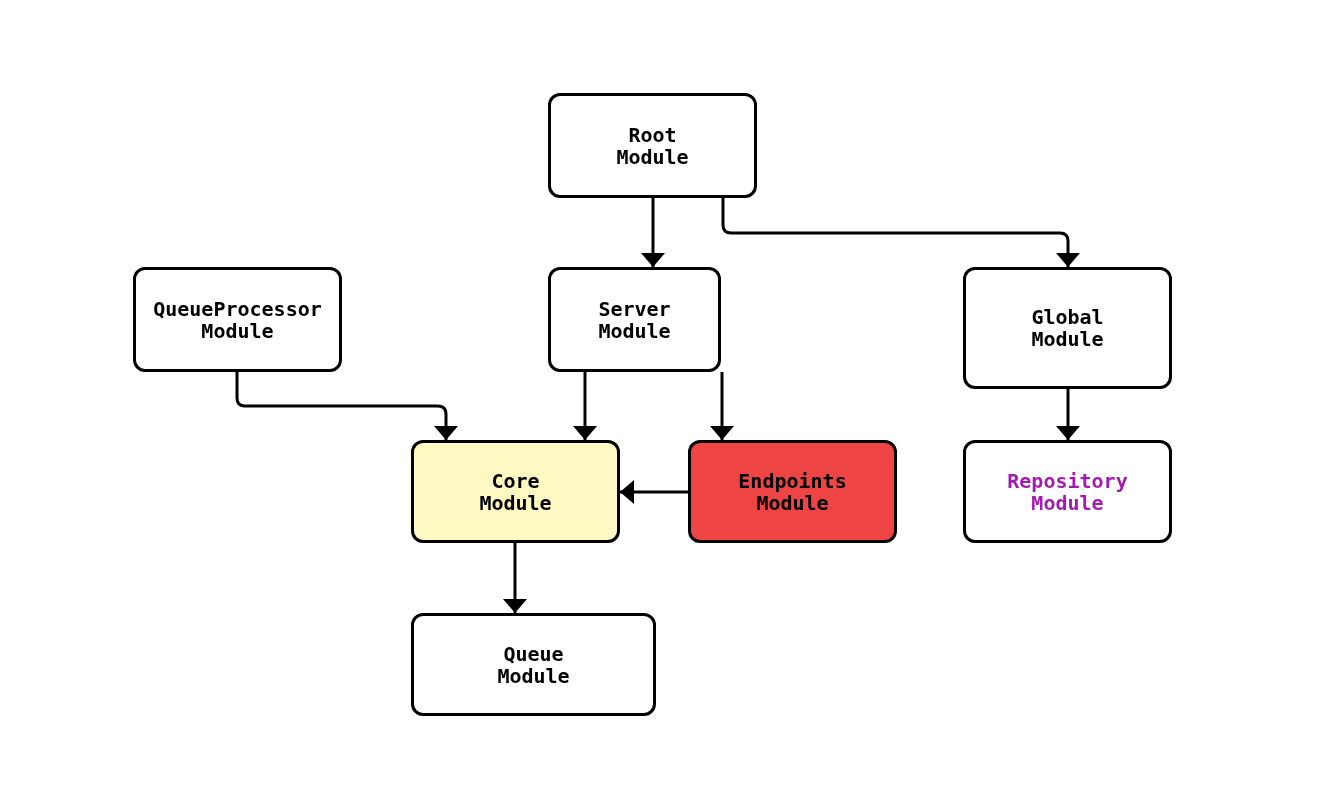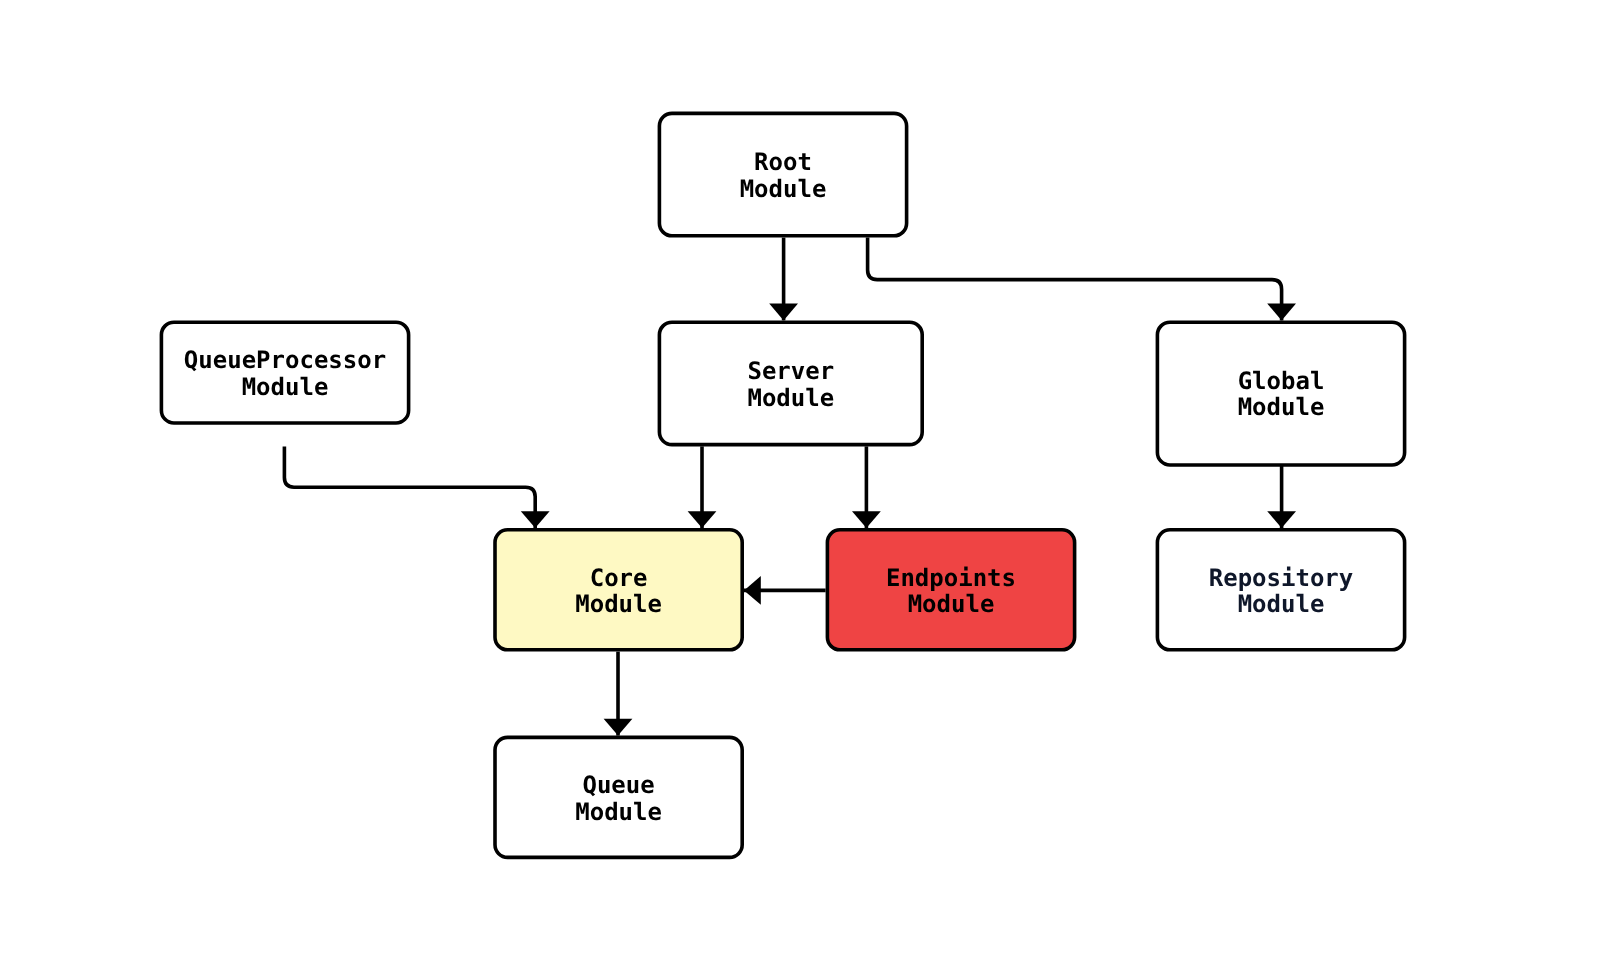--- a/index.html
+++ b/index.html
@@ -76,7 +76,7 @@
         <span class="node-label" style="color: rgb(0, 0, 0);">Root
 Module</span>
       </div>
-      <div class="node" style="left: 133px; top: 267px; width: 209px; height: 87px; background: rgb(255, 255, 255); border-color: rgb(0, 0, 0);">
+      <div class="node" style="left: 133px; top: 267px; width: 209px; height: 105px; background: rgb(255, 255, 255); border-color: rgb(0, 0, 0);">
         <span class="node-label" style="color: rgb(0, 0, 0);">QueueProcessor
 Module</span>
       </div>

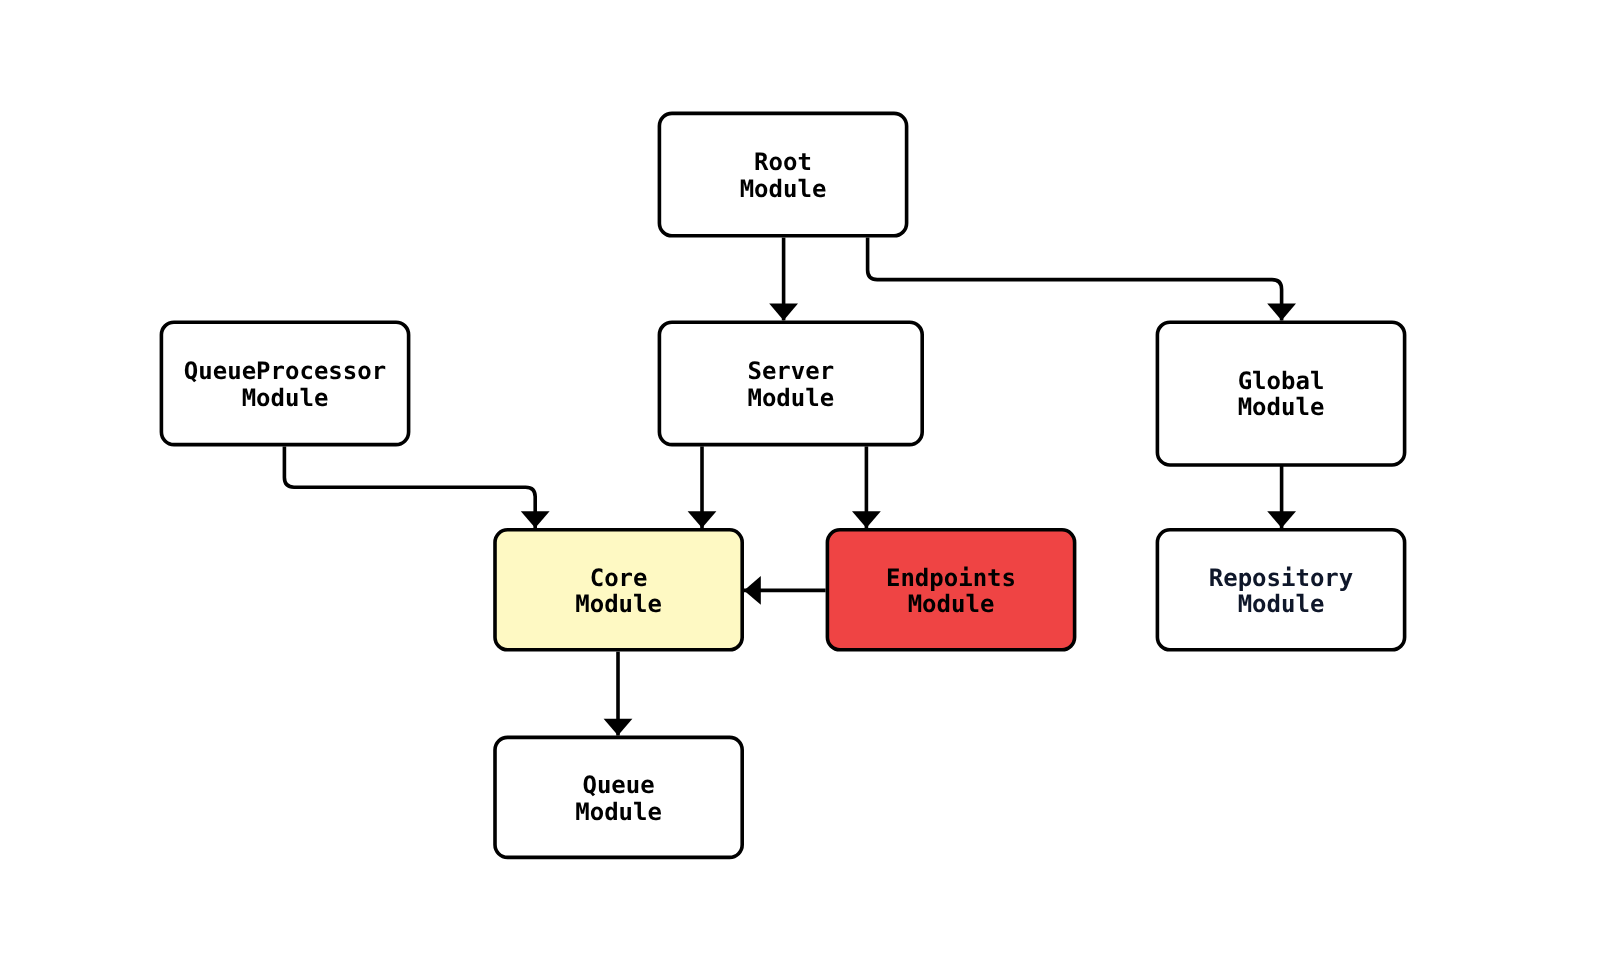--- a/index.html
+++ b/index.html
@@ -80,7 +80,7 @@
         <span class="node-label" style="color: rgb(0, 0, 0);">QueueProcessor
 Module</span>
       </div>
-      <div class="node" style="left: 548px; top: 267px; width: 222px; height: 105px; background: rgb(255, 255, 255); border-color: rgb(0, 0, 0);">
+      <div class="node" style="left: 548px; top: 267px; width: 173px; height: 105px; background: rgb(255, 255, 255); border-color: rgb(0, 0, 0);">
         <span class="node-label" style="color: rgb(0, 0, 0);">Server
 Module</span>
       </div>

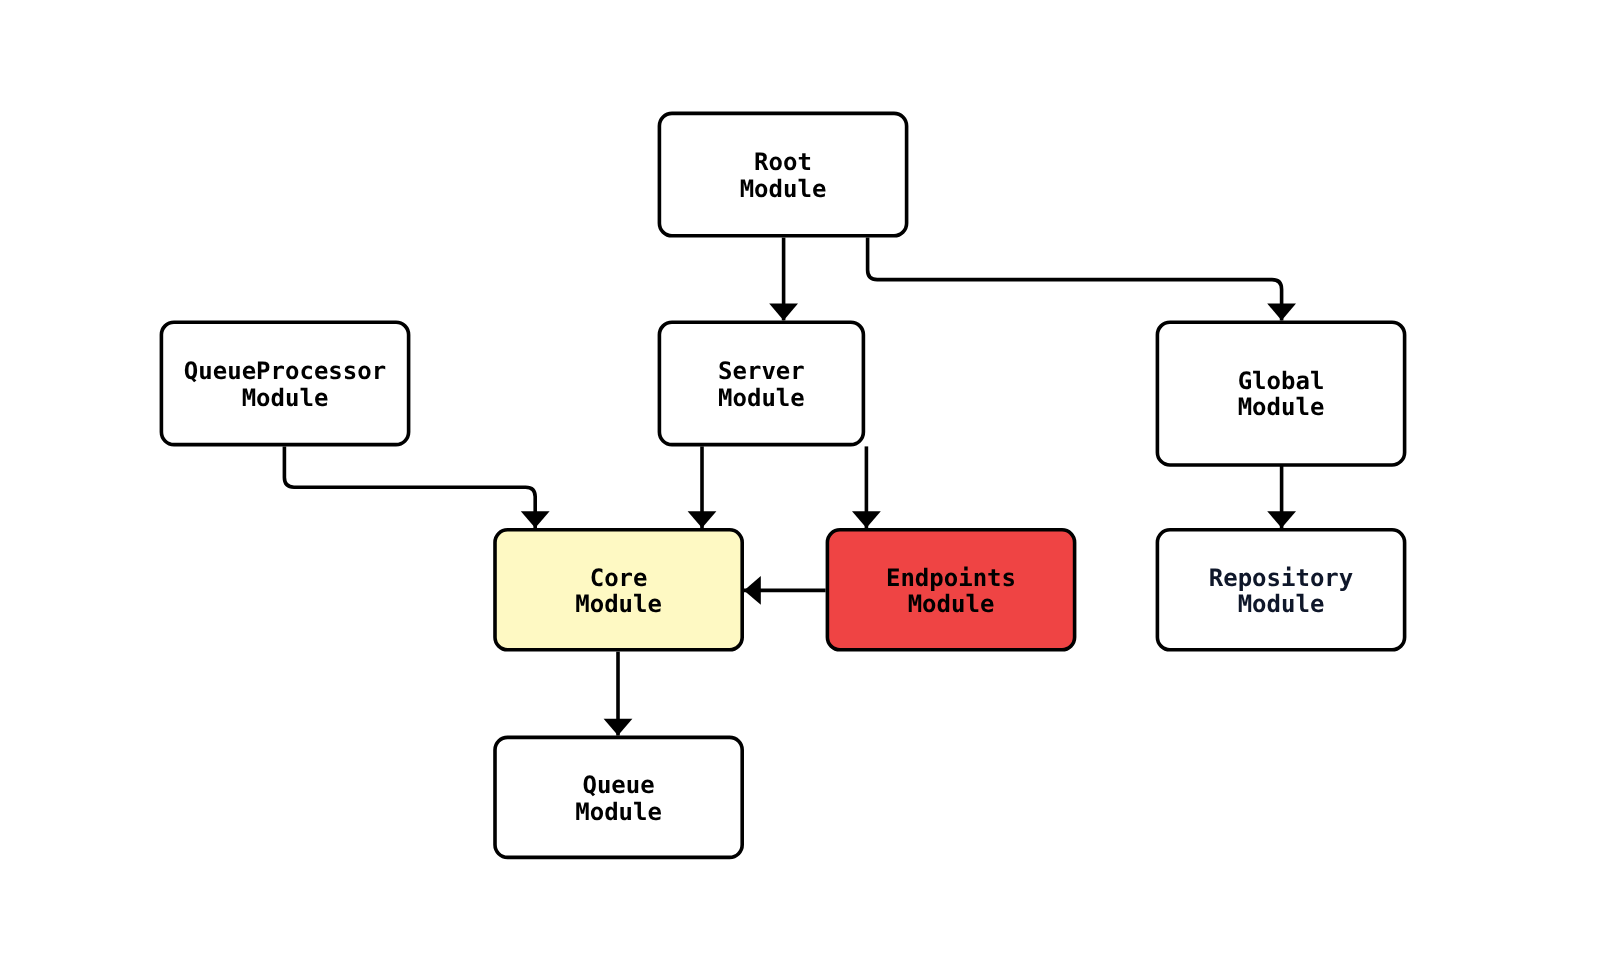--- a/index.html
+++ b/index.html
@@ -97,7 +97,7 @@
 Module</span>
       </div>
       <div class="node" style="left: 963px; top: 440px; width: 209px; height: 103px; background: rgb(255, 255, 255); border-color: rgb(0, 0, 0);">
-        <span class="node-label" style="color: #0f172a;">Repository
+        <span class="node-label" style="color: #a21caf;">Repository
 Module</span>
       </div>
       <div class="node" style="left: 411px; top: 613px; width: 209px; height: 103px; background: rgb(255, 255, 255); border-color: rgb(0, 0, 0);">

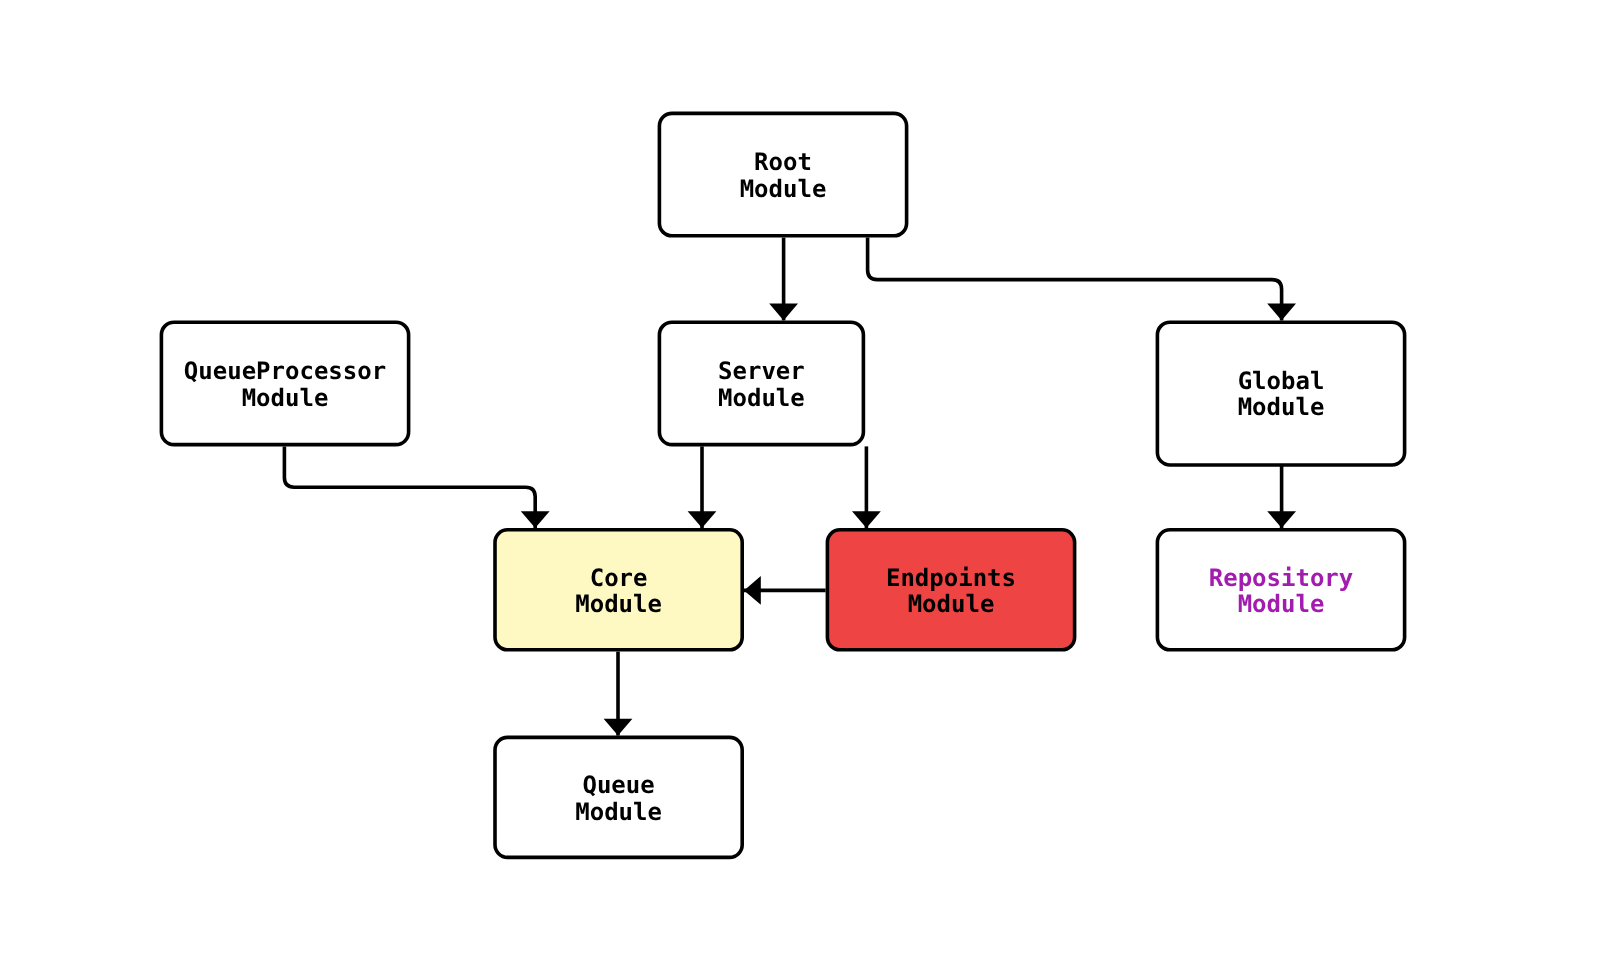--- a/index.html
+++ b/index.html
@@ -100,7 +100,7 @@
         <span class="node-label" style="color: #a21caf;">Repository
 Module</span>
       </div>
-      <div class="node" style="left: 411px; top: 613px; width: 209px; height: 103px; background: rgb(255, 255, 255); border-color: rgb(0, 0, 0);">
+      <div class="node" style="left: 411px; top: 613px; width: 245px; height: 103px; background: rgb(255, 255, 255); border-color: rgb(0, 0, 0);">
         <span class="node-label" style="color: rgb(0, 0, 0);">Queue
 Module</span>
       </div>

